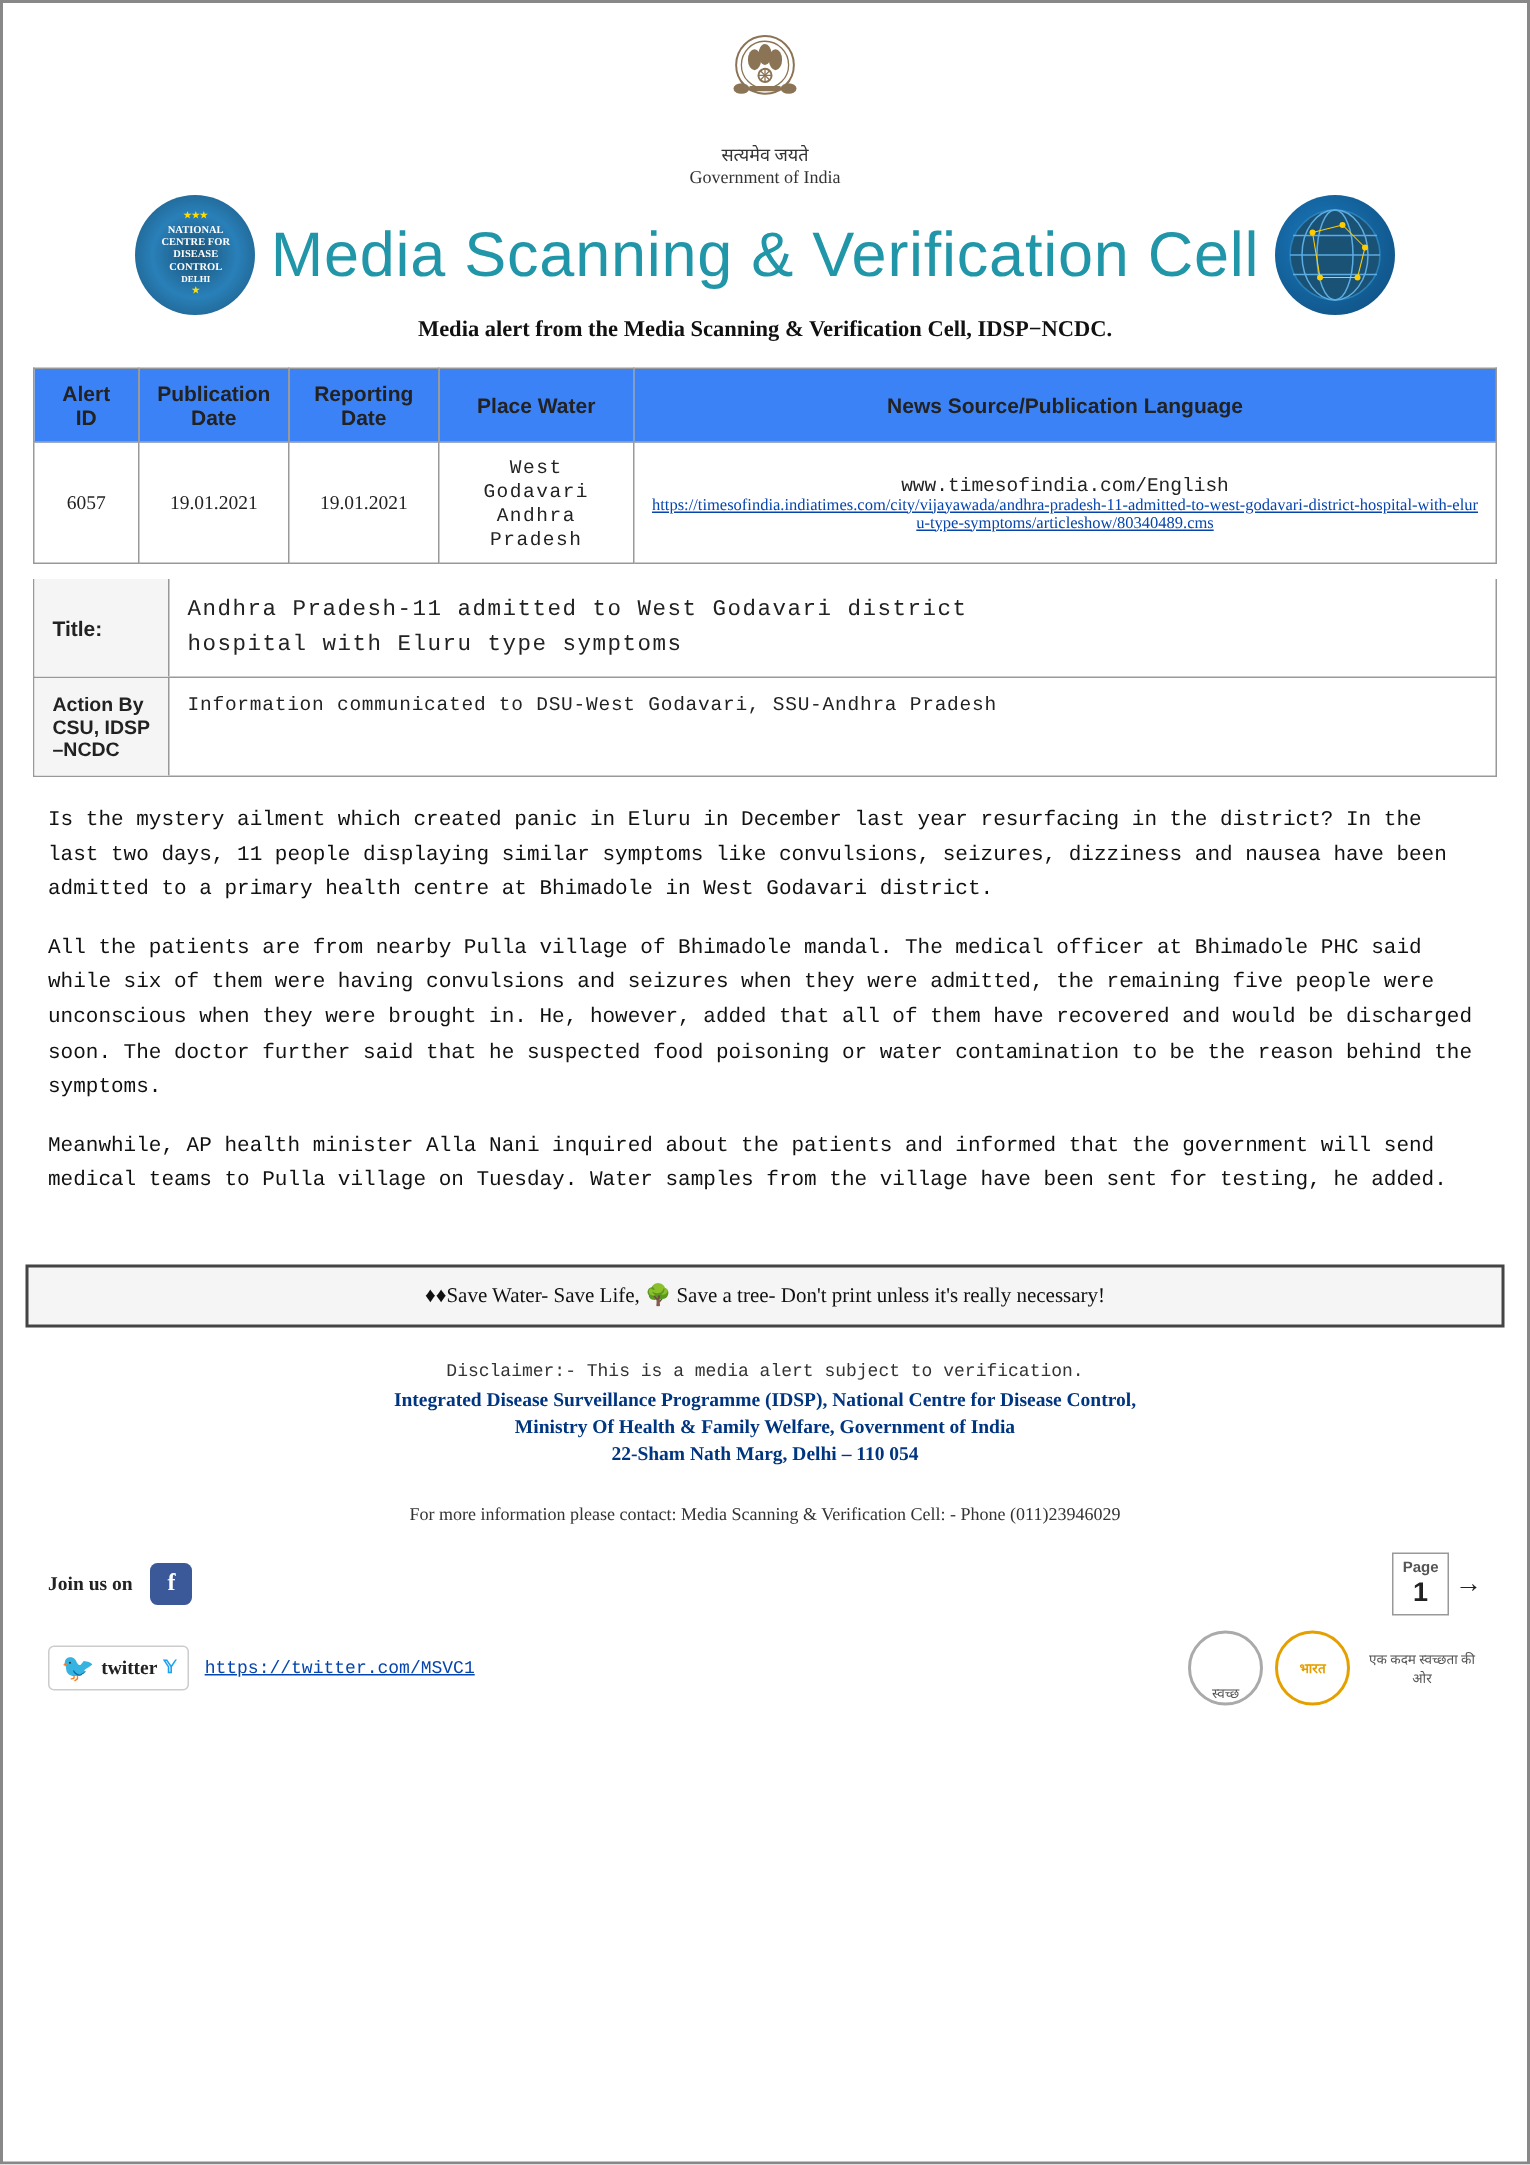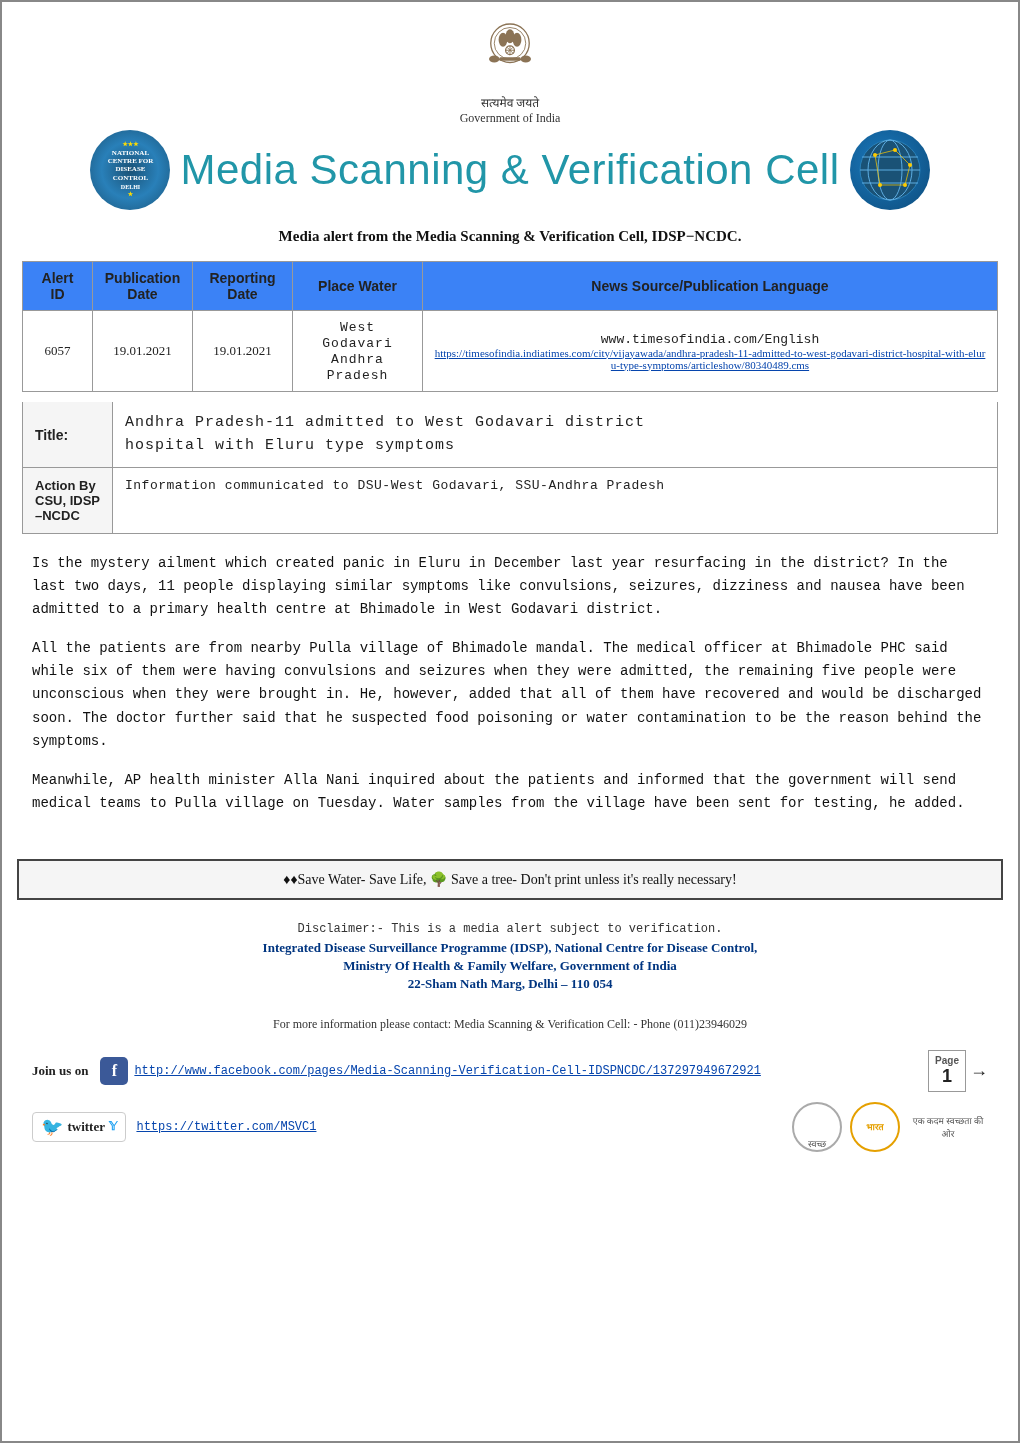--- a/index.html
+++ b/index.html
@@ -94,7 +94,7 @@
       font-size: 15px;
       font-weight: bold;
       text-align: center;
-      margin-top: 18px;
+      margin-top: 2px;
       color: #111;
     }
     

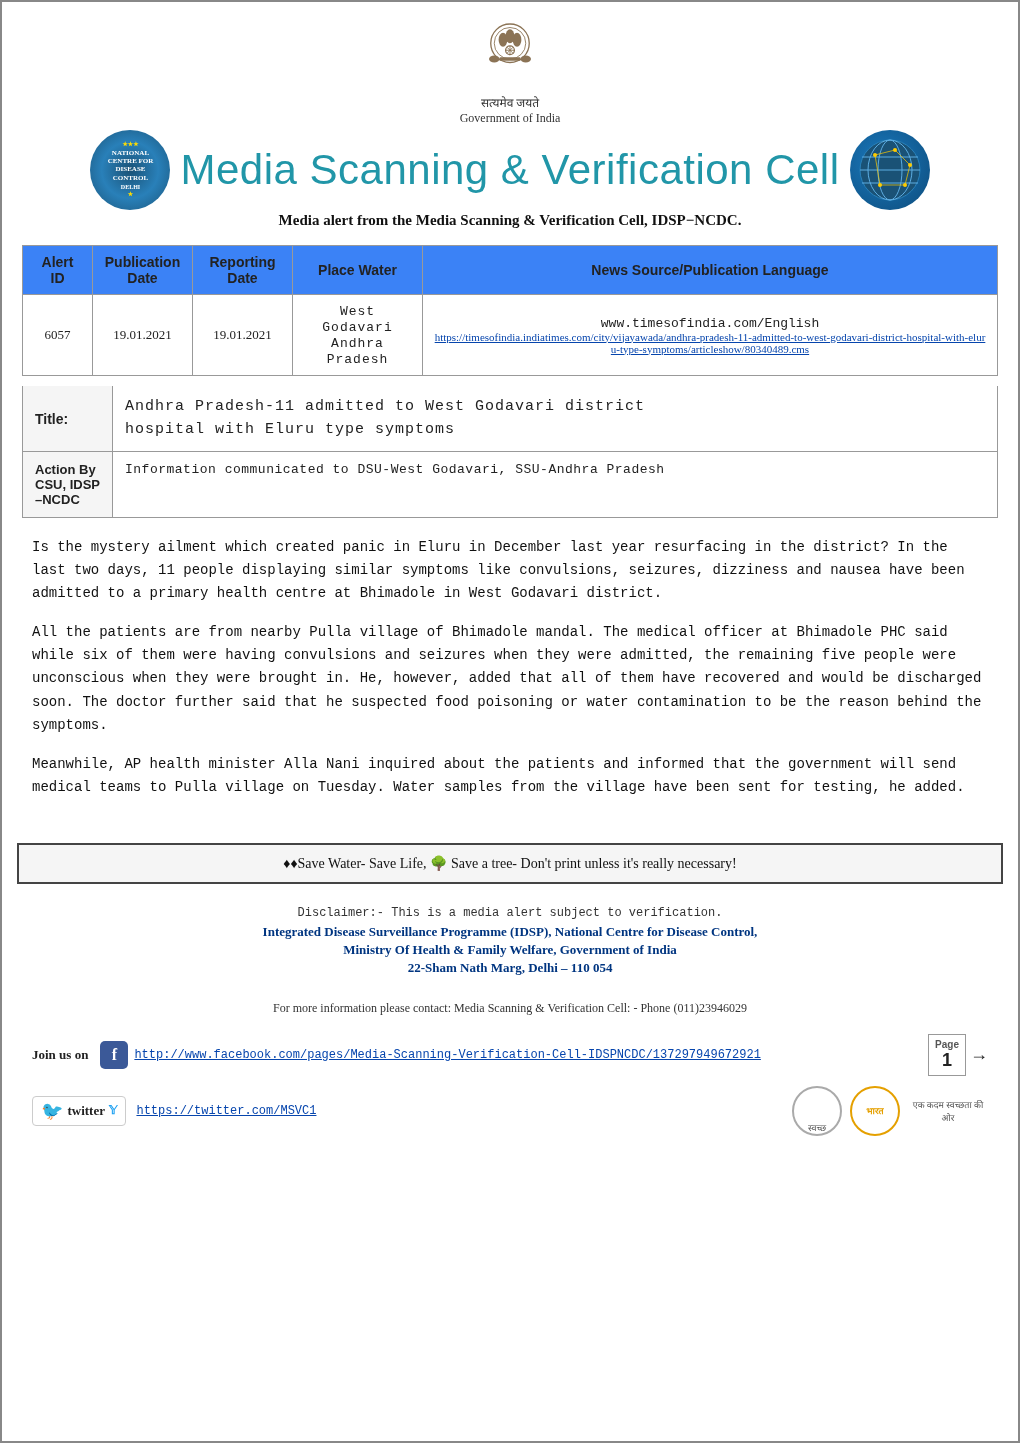--- a/index.html
+++ b/index.html
@@ -499,7 +499,6 @@
     <div class="fb-icon">
       <span>f</span>
     </div>
-    <a class="fb-link" href="#">http://www.facebook.com/pages/Media-Scanning-Verification-Cell-IDSPNCDC/137297949672921</a>
 
     <div style="margin-left:auto;display:flex;align-items:center;gap:4px;">
       <div class="page-badge">

